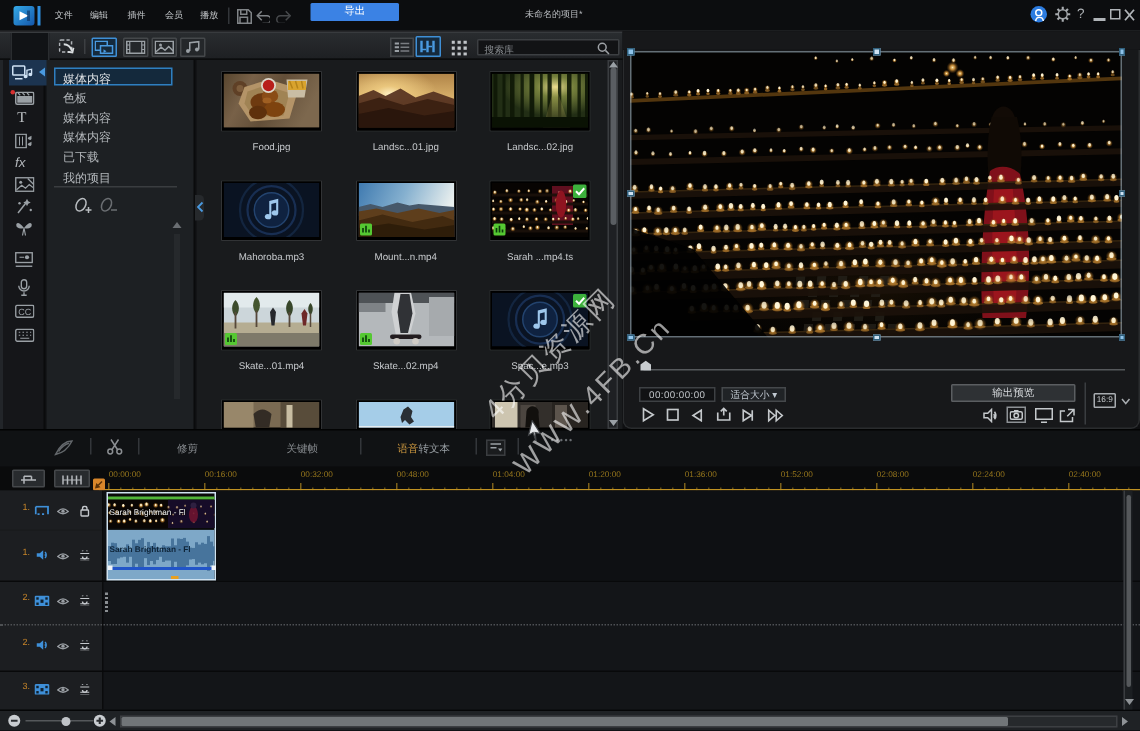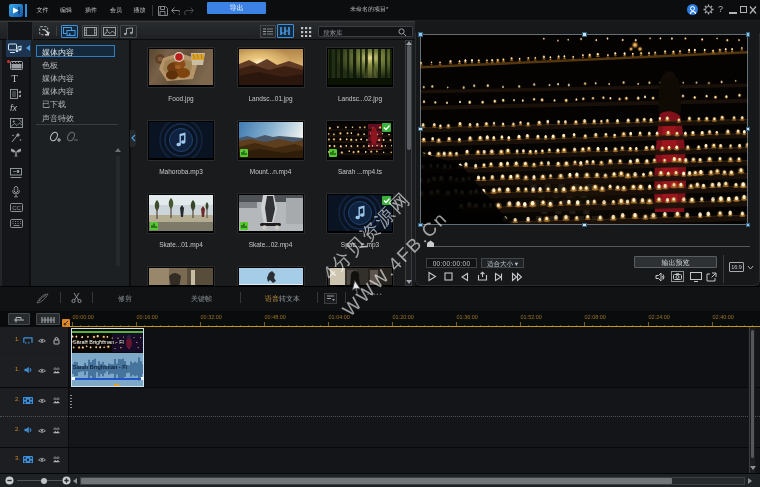--- a/index.html
+++ b/index.html
@@ -173,7 +173,7 @@
 <div class="a" style="left:42px;top:72.9px;font-size:8px;color:#b4b8bc;">媒体内容</div>
 <div class="a" style="left:42px;top:86.1px;font-size:8px;color:#b4b8bc;">媒体内容</div>
 <div class="a" style="left:42px;top:99.3px;font-size:8px;color:#b4b8bc;">已下载</div>
-<div class="a" style="left:42px;top:112.5px;font-size:8px;color:#b4b8bc;">声音特效</div>
+<div class="a" style="left:42px;top:112.5px;font-size:8px;color:#b4b8bc;">我的项目</div>
 <div class="a" style="left:36px;top:124px;width:82px;height:1px;background:#3a3d40;"></div>
 <svg class="a" style="left:48px;top:131px;" width="15" height="13">
     <ellipse cx="6" cy="5.5" rx="3" ry="4.5" fill="none" stroke="#b8bcc0" transform="rotate(28 6 5.5)"></ellipse>

